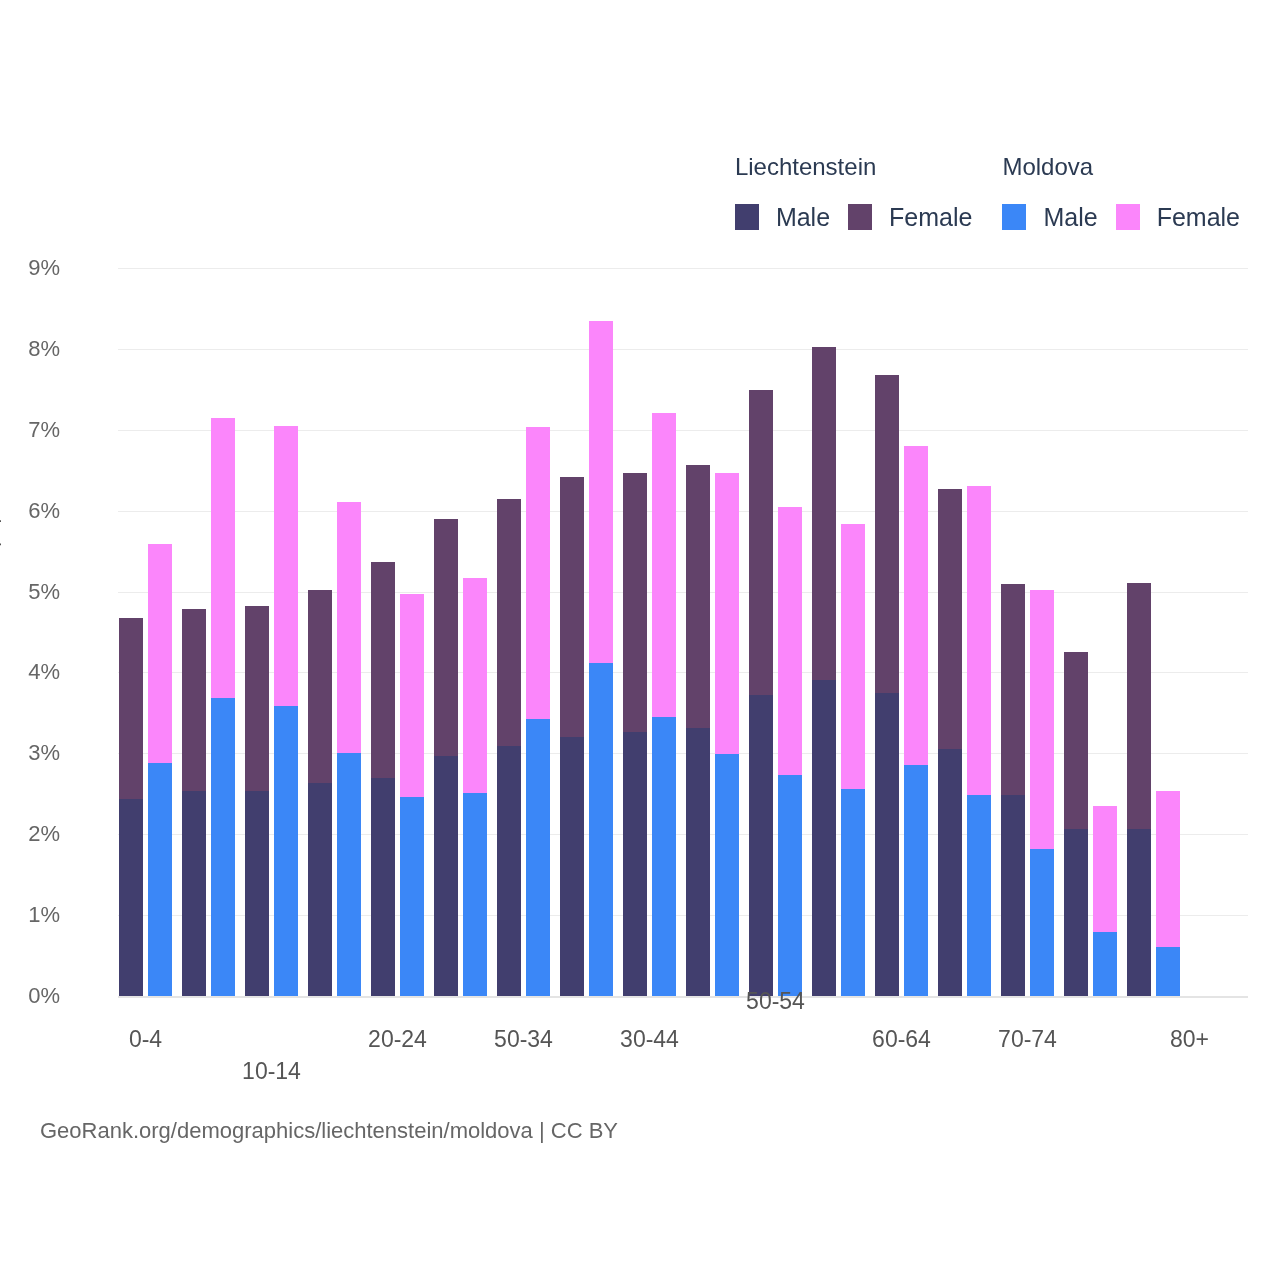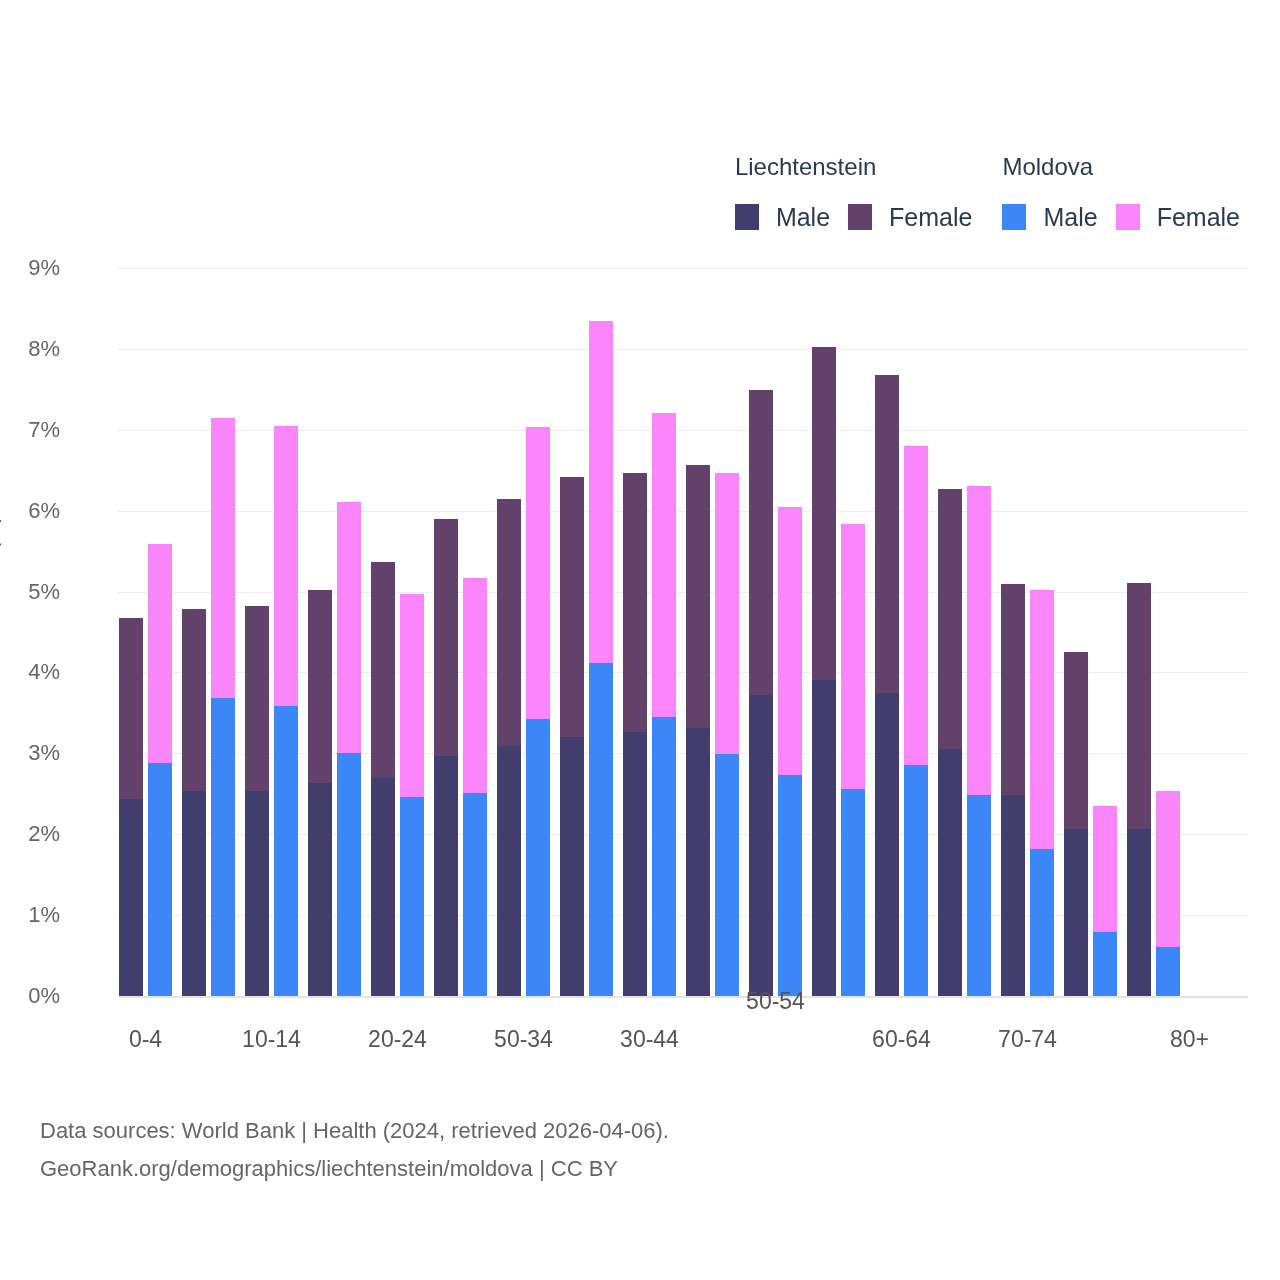--- a/index.html
+++ b/index.html
@@ -397,7 +397,7 @@
         </div>
       </div>
   <div class="xtick-label" style="left: 145.5px; top: 1026px;">0-4</div>
-      <div class="xtick-label" style="left: 271.5px; top: 1026px;">10-14</div>
+      <div class="xtick-label" style="left: 271.5px; top: 1058px;">10-14</div>
       <div class="xtick-label" style="left: 397.5px; top: 1026px;">20-24</div>
       <div class="xtick-label" style="left: 523.5px; top: 1026px;">50-34</div>
       <div class="xtick-label" style="left: 649.5px; top: 1026px;">30-44</div>

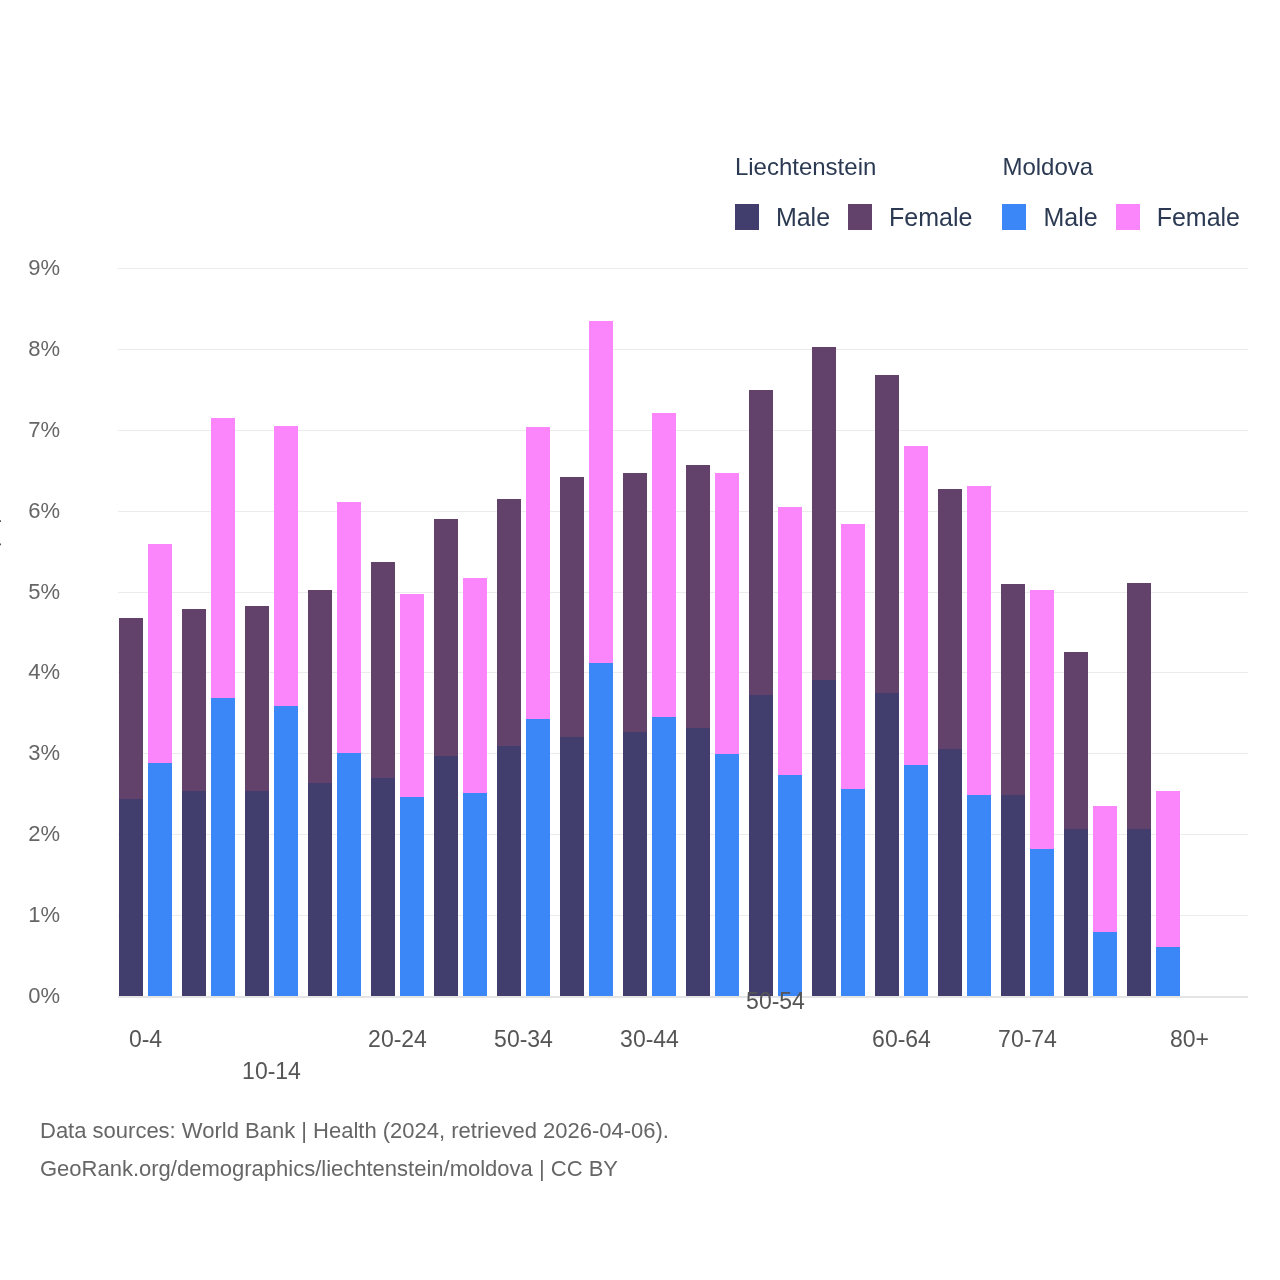--- a/index.html
+++ b/index.html
@@ -408,7 +408,6 @@
     </div>
 
   <div id="footer">
-    <div>Data sources: World Bank | Health (2024, retrieved 2026-04-06).</div>
     <div>GeoRank.org/demographics/liechtenstein/moldova | CC BY</div>
   </div>
 

